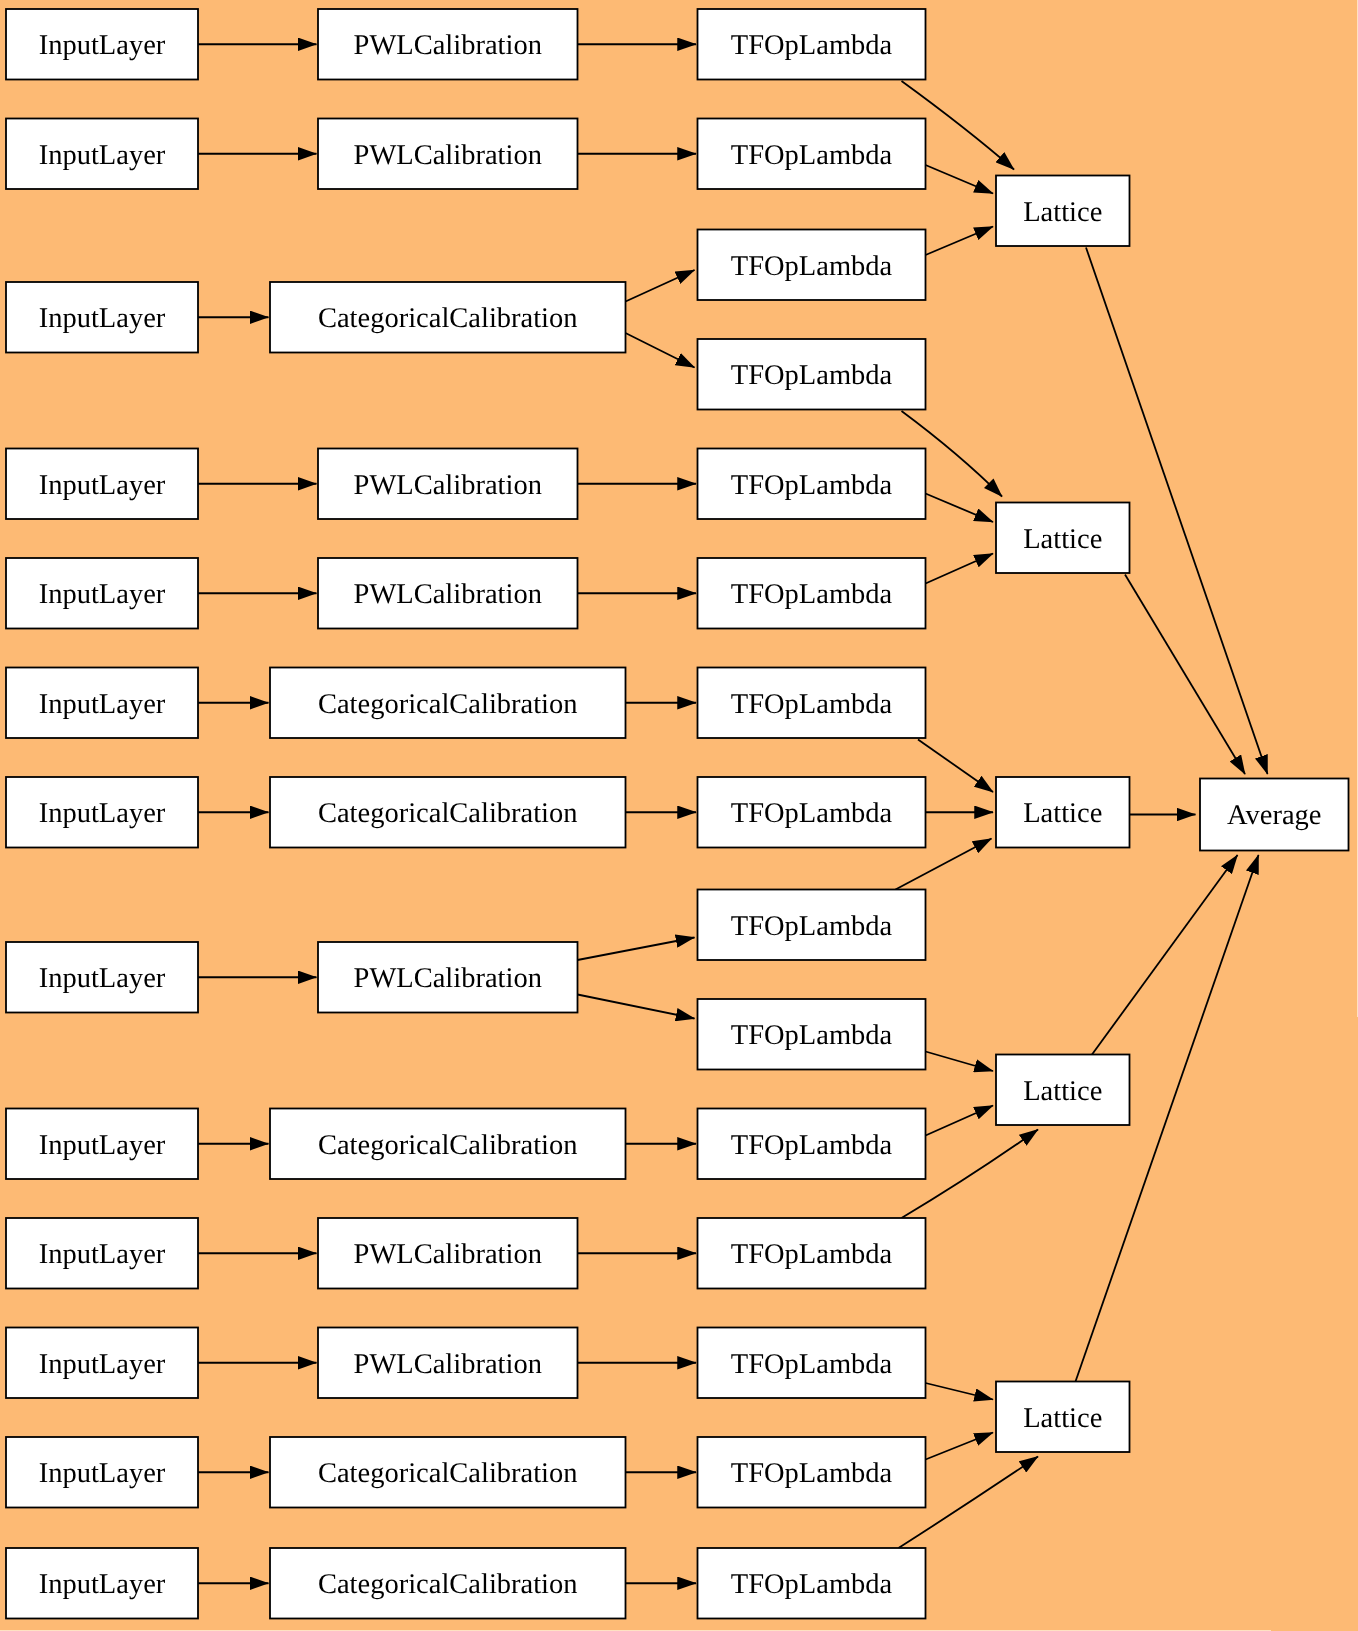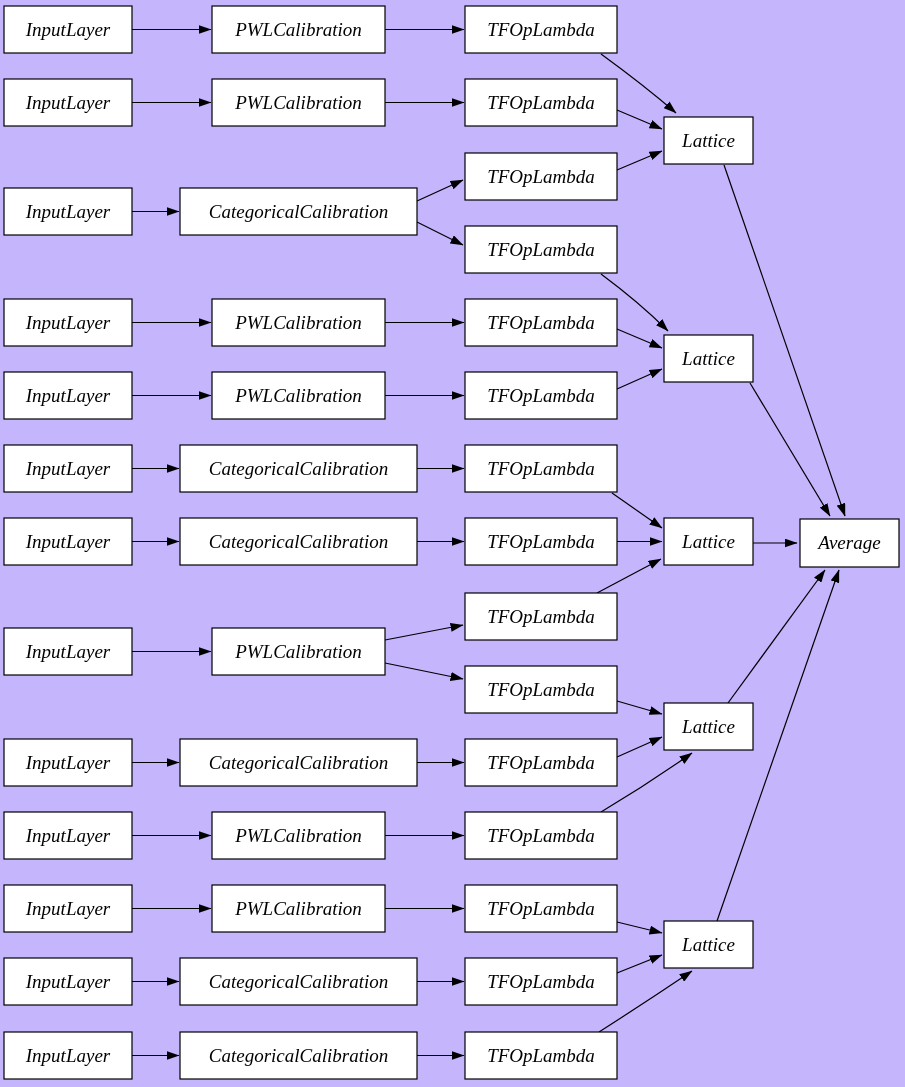--- a/index.html
+++ b/index.html
@@ -7,9 +7,8 @@
     position: relative;
     width: 905px;
     height: 1087px;
-    background: #c4b5fd;
+    background: #fdba74;
     font-family: "Liberation Serif", "DejaVu Serif", serif;
-    font-style: italic;
   }
   svg { display: block; }
   .node rect {

